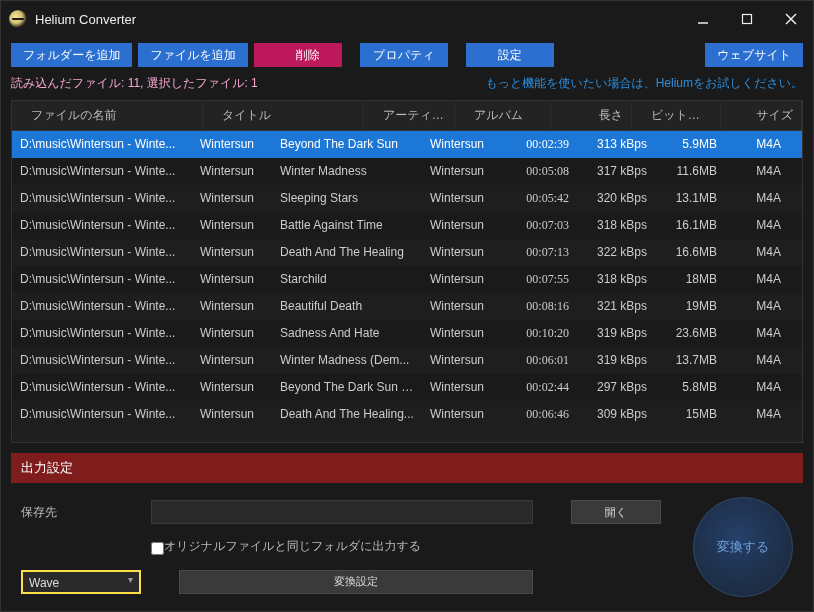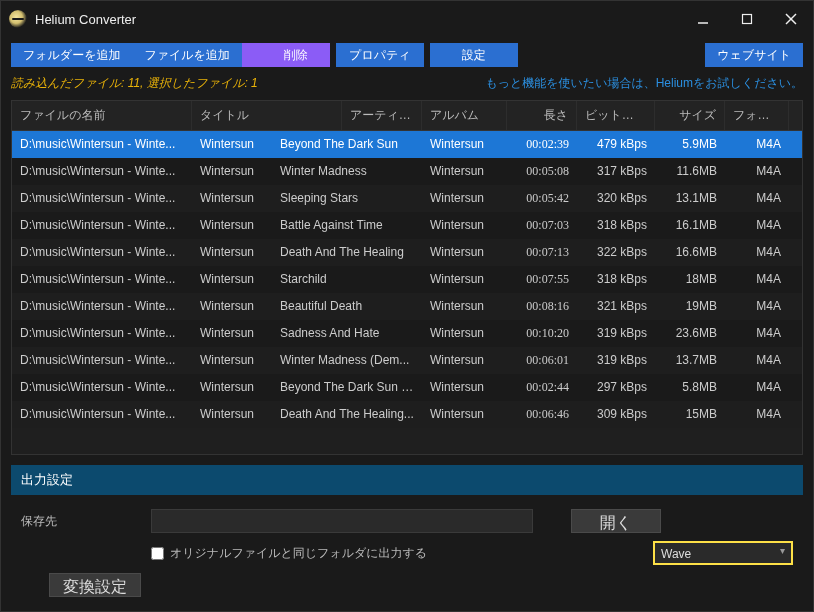--- a/index.html
+++ b/index.html
@@ -13,7 +13,7 @@
 .winbtn { width: 44px; height: 36px; display: flex; align-items: center; justify-content: center; color: #eee; cursor: pointer; }
 .winbtn svg { width: 12px; height: 12px; }
 
-.toolbar { padding: 6px 10px; display: flex; align-items: center; }
+.toolbar { padding: 6px 10px; display: flex; gap: 6px; align-items: center; }
 .btn { background: #2b6fd1; color: #fff; border: none; padding: 4px 12px; font-size: 12px; cursor: pointer; min-width: 88px; text-align: center; height: 24px; font-family: inherit; }
 .btn.danger { background: #8b5cf6; padding-left: 32px; }
 .toolbar .gap { width: 6px; }

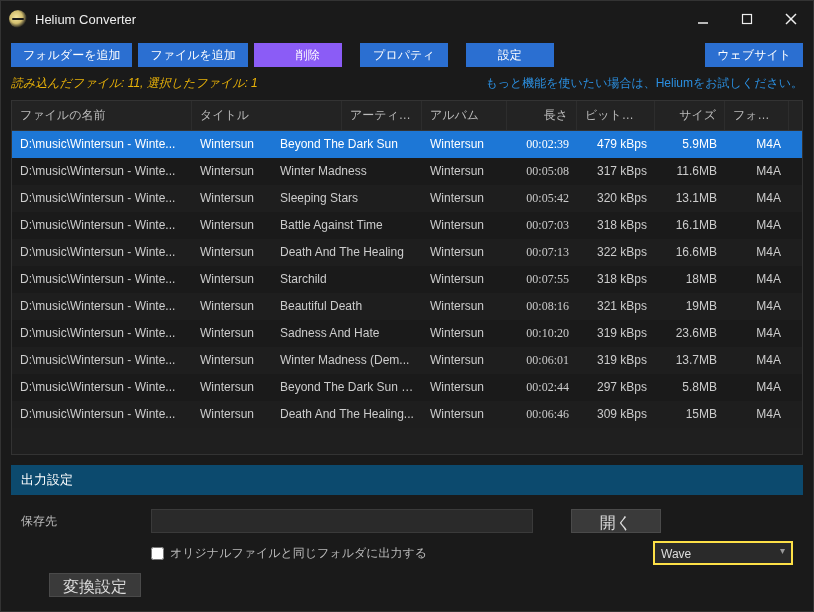--- a/index.html
+++ b/index.html
@@ -15,7 +15,7 @@
 
 .toolbar { padding: 6px 10px; display: flex; gap: 6px; align-items: center; }
 .btn { background: #2b6fd1; color: #fff; border: none; padding: 4px 12px; font-size: 12px; cursor: pointer; min-width: 88px; text-align: center; height: 24px; font-family: inherit; }
-.btn.danger { background: #8b5cf6; padding-left: 32px; }
+.btn.danger { background: #be185d; padding-left: 32px; }
 .toolbar .gap { width: 6px; }
 .toolbar .flexgap { flex: 1; }
 

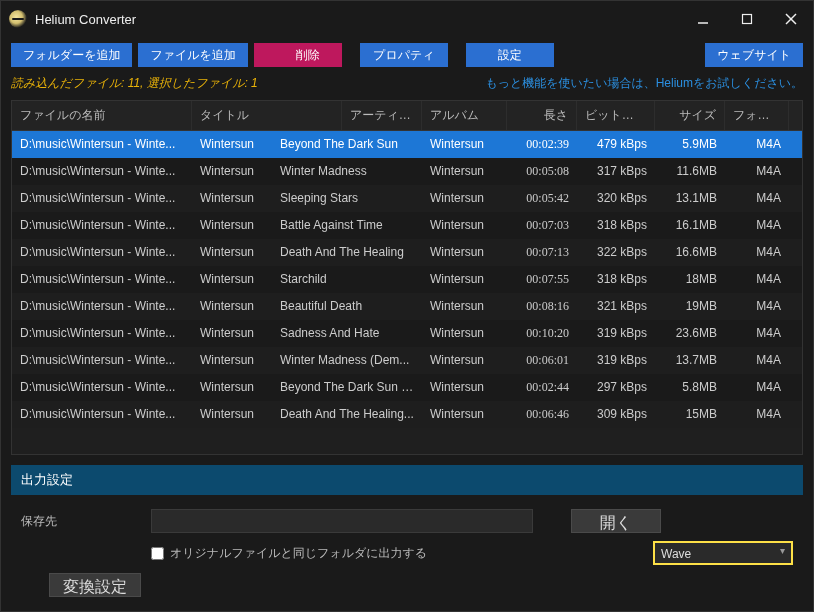--- a/index.html
+++ b/index.html
@@ -20,7 +20,7 @@
 .toolbar .flexgap { flex: 1; }
 
 .statusline { padding: 2px 10px 8px 10px; display: flex; align-items: center; font-size: 12px; }
-.statusline .status { color: #eab308; font-style: italic; }
+.statusline .status { color: #f9a8d4; }
 .statusline .promo { margin-left: auto; color: #2b8fe0; cursor: pointer; }
 
 .gridwrap { flex: 1; margin: 0 10px; background: #1f1f1f; border: 1px solid #333; display: flex; flex-direction: column; overflow: hidden; }

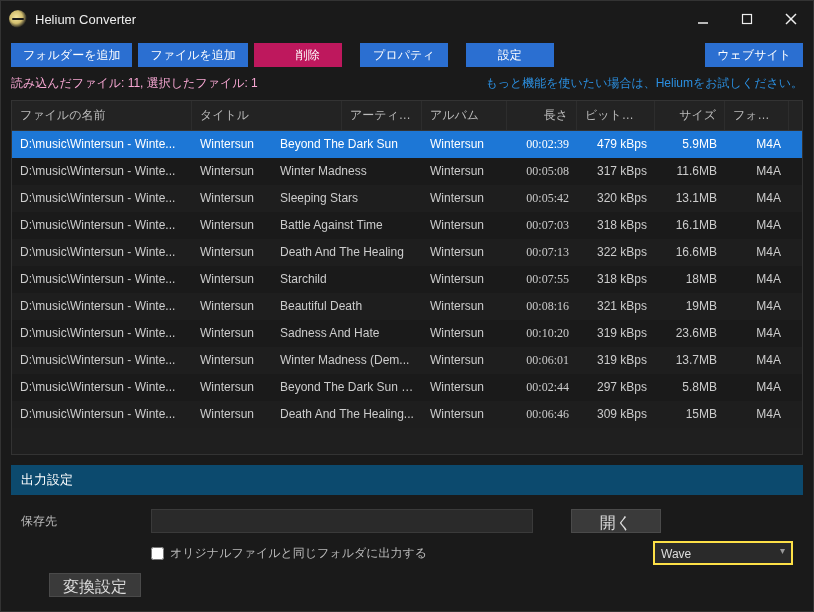--- a/index.html
+++ b/index.html
@@ -26,7 +26,7 @@
 .gridwrap { flex: 1; margin: 0 10px; background: #1f1f1f; border: 1px solid #333; display: flex; flex-direction: column; overflow: hidden; }
 .gridhead { display: flex; background: #232323; border-bottom: 1px solid #333; }
 .gridhead .col, .row .col { padding: 6px 8px; white-space: nowrap; overflow: hidden; text-overflow: ellipsis; font-size: 12px; }
-.gridhead .col { color: #bbb; border-right: 1px solid #2d2d2d; cursor: pointer; }
+.gridhead .col { color: #bbb; border-right: 1px solid #2d2d2d; cursor: pointer; margin-left: 11px; }
 .gridbody { flex: 1; overflow: auto; }
 .row { display: flex; background: #1a1a1a; }
 .row:nth-child(odd) { background: #1e1e1e; }

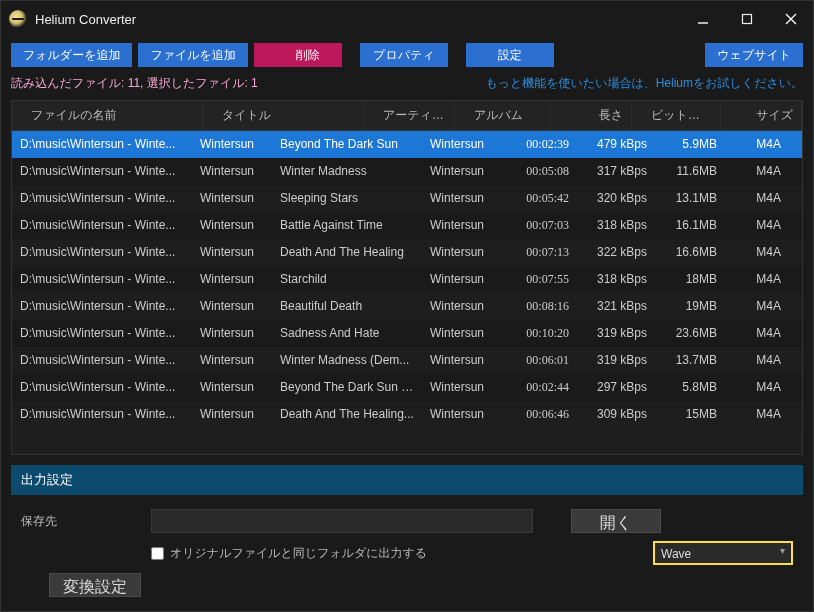--- a/index.html
+++ b/index.html
@@ -117,7 +117,7 @@
           <div class="col title">Beyond The Dark Sun</div>
           <div class="col album">Wintersun</div>
           <div class="col len">00:02:39</div>
-          <div class="col br">479 kBps</div>
+          <div class="col br">313 kBps</div>
           <div class="col size">5.9MB</div>
           <div class="col fmt">M4A</div>
         </div>

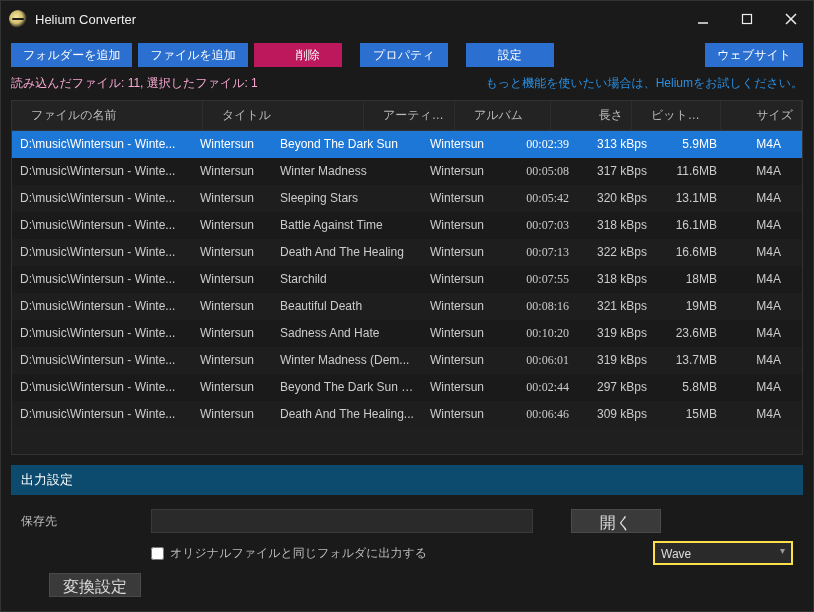--- a/index.html
+++ b/index.html
@@ -43,7 +43,7 @@
 .col.fmt { flex: 0 0 64px; text-align: right; }
 
 .outsection { margin: 10px 10px 0 10px; }
-.outhead { background: #0c4a6e; color: #fff; padding: 6px 10px; font-size: 13px; }
+.outhead { background: #7f1d1d; color: #fff; padding: 6px 10px; font-size: 13px; }
 .outbody { padding: 14px 10px 14px 10px; display: grid; grid-template-columns: 120px 1fr 100px 140px; gap: 8px 10px; align-items: center; }
 .label { color: #bbb; font-size: 12px; }
 .txtinput { background: #2a2a2a; border: 1px solid #3a3a3a; color: #ddd; padding: 4px 6px; height: 24px; font-family: inherit; font-size: 12px; width: 100%; }

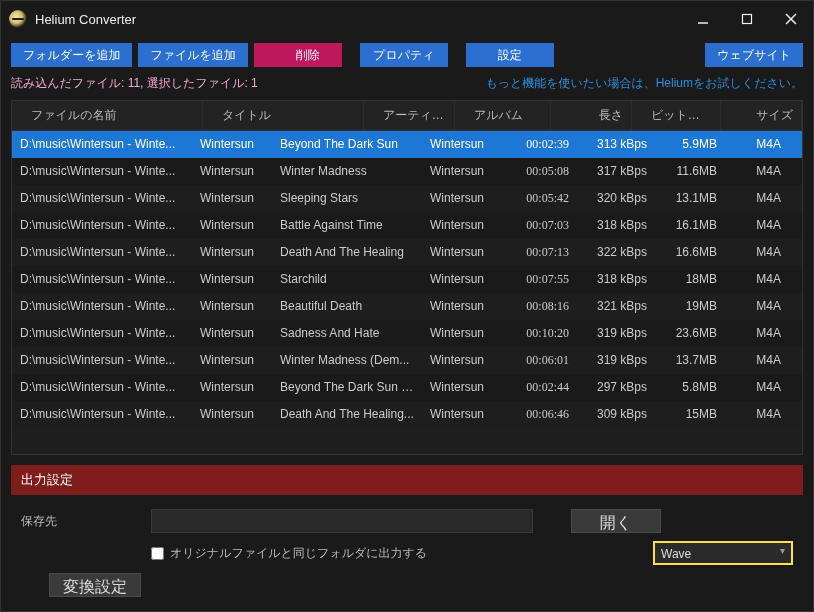--- a/index.html
+++ b/index.html
@@ -50,7 +50,7 @@
 .selectwrap { position: relative; }
 .selectwrap select { width: 100%; background: #2a2a2a; border: 2px solid #fde047; color: #ddd; padding: 4px 6px; height: 24px; font-family: inherit; font-size: 12px; appearance: none; }
 .selectwrap::after { content: "▾"; position: absolute; right: 8px; top: 4px; color: #999; pointer-events: none; font-size: 10px; }
-.btn2 { background: #3a3a3a; color: #ddd; border: 1px solid #4a4a4a; padding: 3px 10px; font-size: 16px; cursor: pointer; height: 24px; font-family: Liberation Sans, sans-serif; min-width: 90px; margin-left: 28px; }
+.btn2 { background: #3a3a3a; color: #ddd; border: 1px solid #4a4a4a; padding: 3px 10px; font-size: 11px; cursor: pointer; height: 24px; font-family: Liberation Sans, sans-serif; min-width: 90px; margin-left: 28px; }
 .chkrow { grid-column: 2 / 3; display: flex; align-items: center; gap: 6px; color: #bbb; font-size: 12px; }
 .chkrow input { accent-color: #888; }
 .convertbtn { grid-column: 4; grid-row: 1 / span 3; align-self: center; justify-self: end; width: 100px; height: 100px; border-radius: 50%; background: radial-gradient(circle at 45% 40%, #25406a 0%, #1e2f48 60%, #17253a 100%); border: 1px solid #2d486e; color: #6fa0d8; font-size: 13px; cursor: pointer; font-family: inherit; display:flex; align-items:center; justify-content:center; }

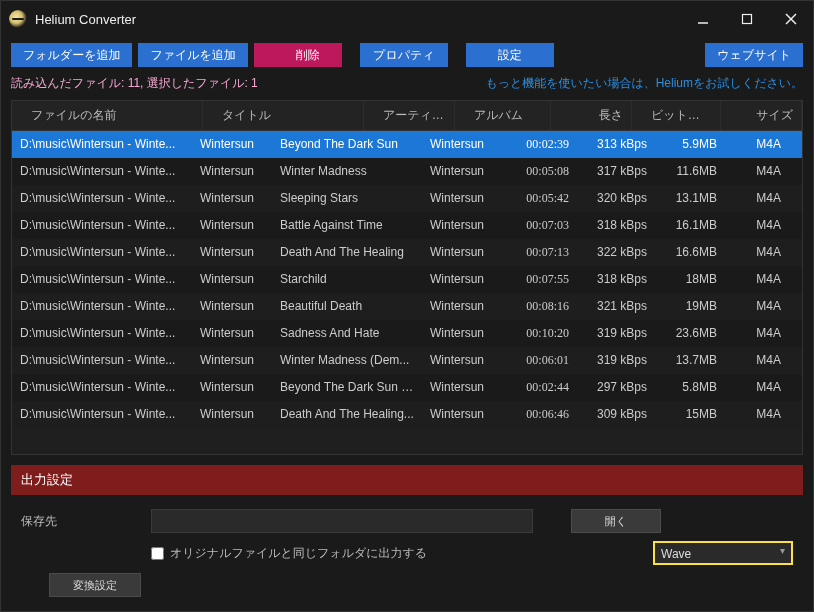--- a/index.html
+++ b/index.html
@@ -51,7 +51,7 @@
 .selectwrap select { width: 100%; background: #2a2a2a; border: 2px solid #fde047; color: #ddd; padding: 4px 6px; height: 24px; font-family: inherit; font-size: 12px; appearance: none; }
 .selectwrap::after { content: "▾"; position: absolute; right: 8px; top: 4px; color: #999; pointer-events: none; font-size: 10px; }
 .btn2 { background: #3a3a3a; color: #ddd; border: 1px solid #4a4a4a; padding: 3px 10px; font-size: 11px; cursor: pointer; height: 24px; font-family: Liberation Sans, sans-serif; min-width: 90px; margin-left: 28px; }
-.chkrow { grid-column: 2 / 3; display: flex; align-items: center; gap: 6px; color: #bbb; font-size: 12px; }
+.chkrow { grid-column: 2 / 3; display: flex; align-items: flex-end; color: #bbb; font-size: 12px; }
 .chkrow input { accent-color: #888; }
 .convertbtn { grid-column: 4; grid-row: 1 / span 3; align-self: center; justify-self: end; width: 100px; height: 100px; border-radius: 50%; background: radial-gradient(circle at 45% 40%, #25406a 0%, #1e2f48 60%, #17253a 100%); border: 1px solid #2d486e; color: #6fa0d8; font-size: 13px; cursor: pointer; font-family: inherit; display:flex; align-items:center; justify-content:center; }
 </style>

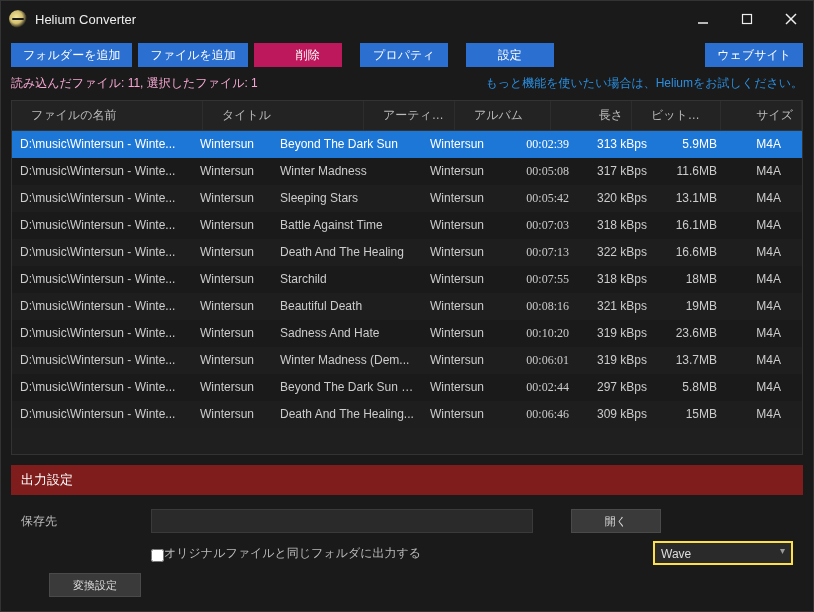--- a/index.html
+++ b/index.html
@@ -230,6 +230,7 @@
       <div class="label">保存先</div>
       <input class="txtinput" type="text" value="" style="">
       <button class="btn2">開く</button>
+      <button class="convertbtn">変換する</button>
 
       <div></div>
       <label class="chkrow">

